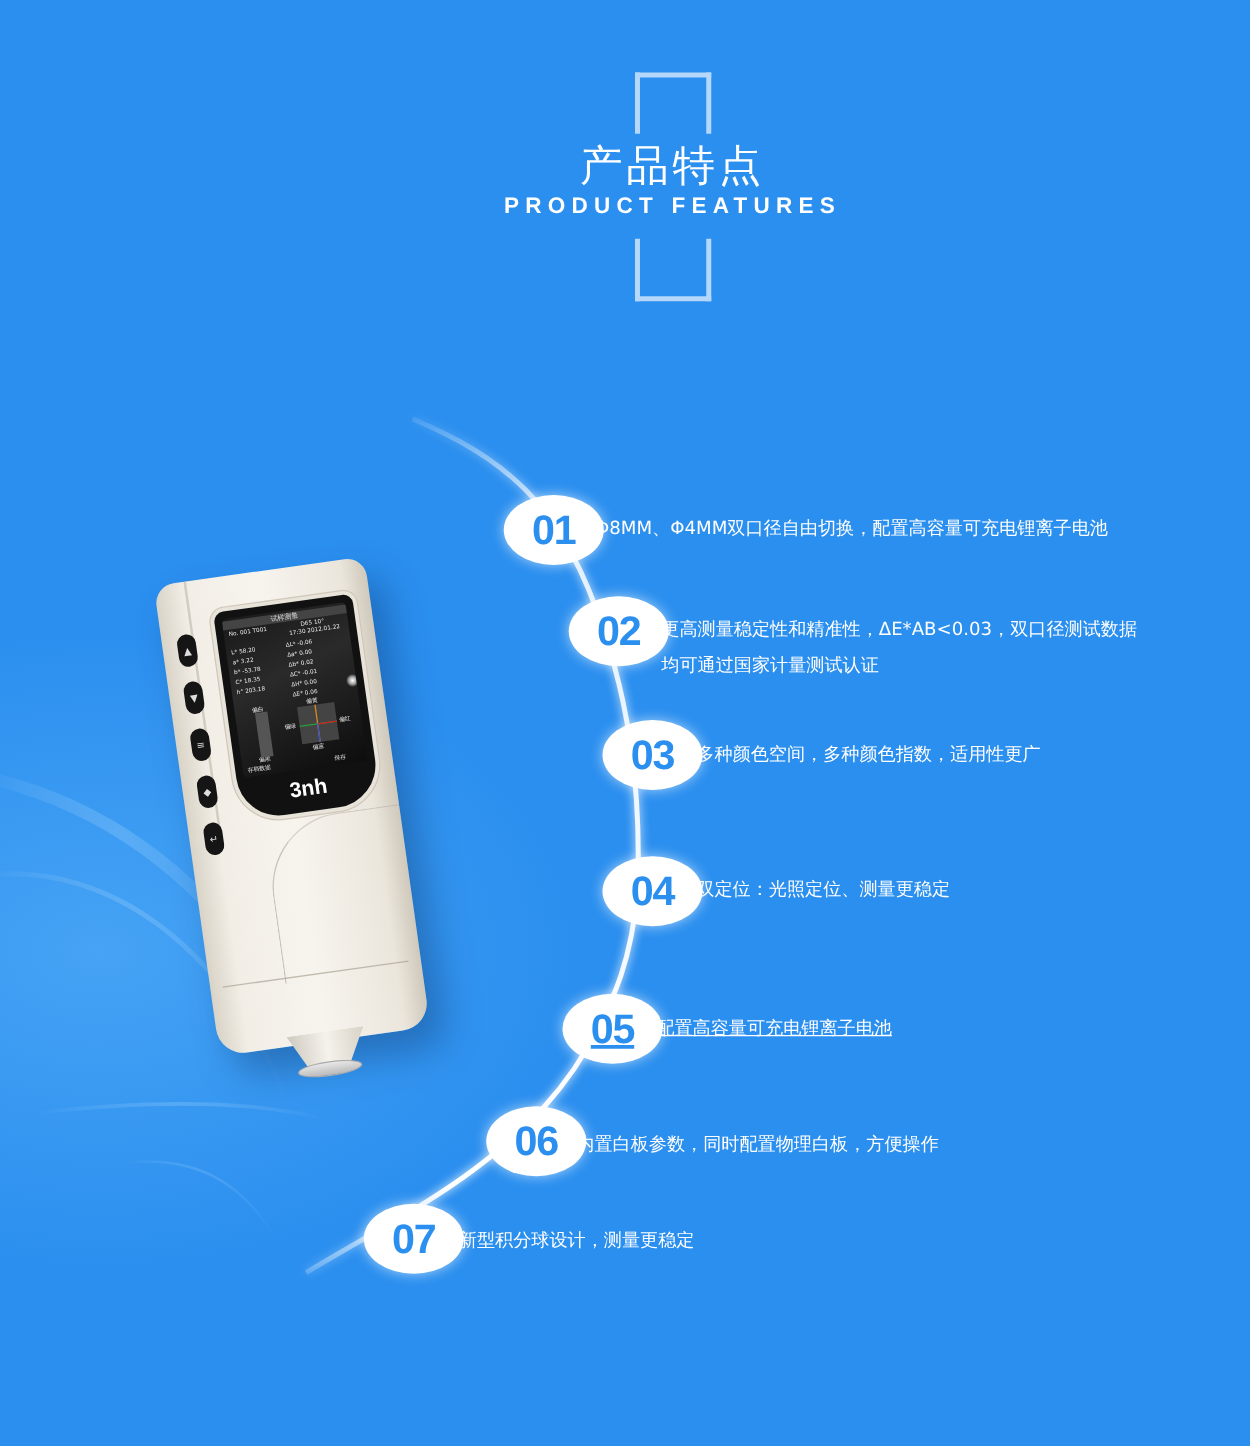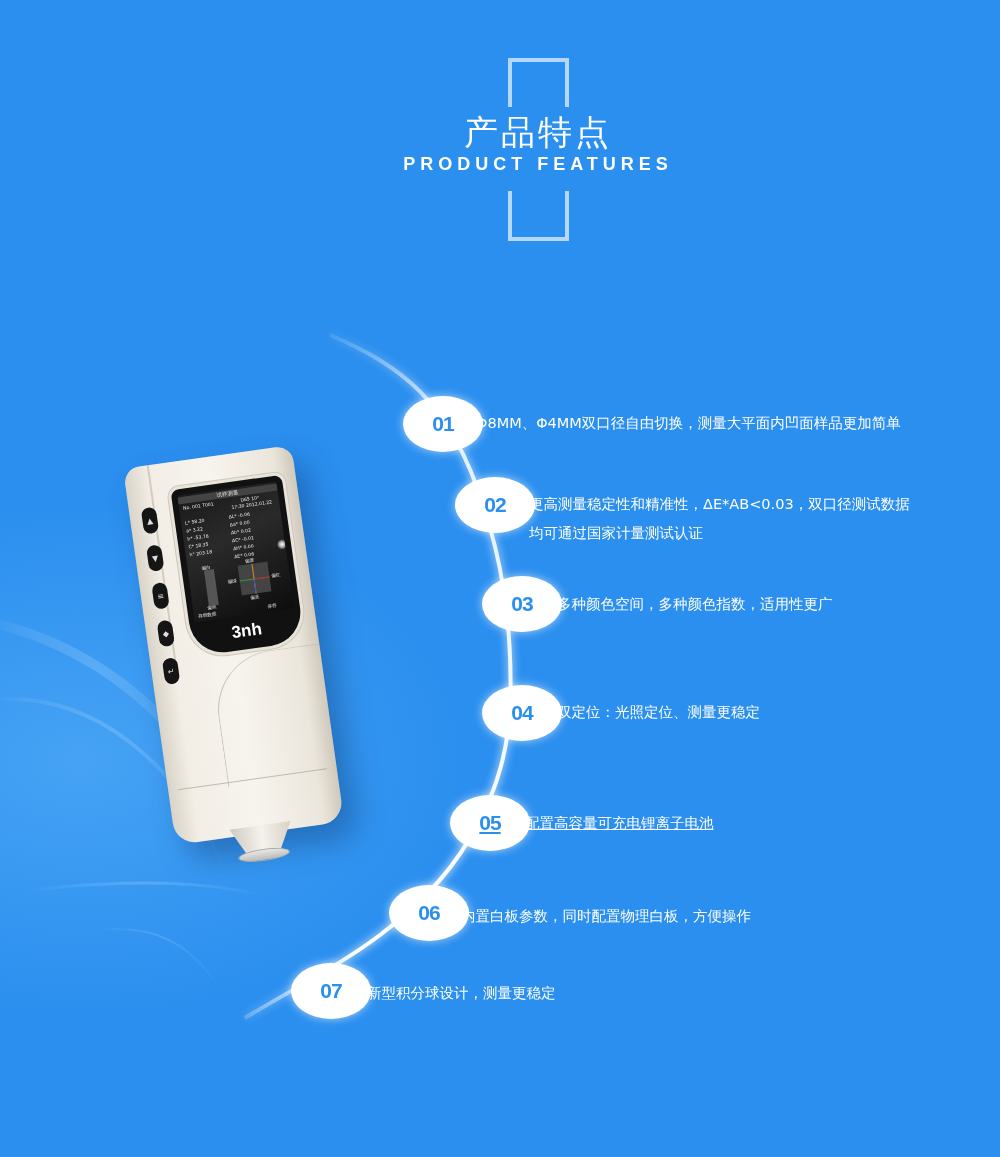--- a/index.html
+++ b/index.html
@@ -46,7 +46,7 @@
   .num-circle {
     position: absolute; width: 80px; height: 56px; border-radius: 50%;
     background: #fff; color: #2B8FEF;
-    font-family: "Liberation Sans", sans-serif; font-weight: 700; font-size: 21px;
+    font-family: "Liberation Sans", sans-serif; font-weight: 700; font-size: 33px;
     display: flex; align-items: center; justify-content: center; letter-spacing: -1px;
     box-shadow: 0 0 10px rgba(255,255,255,0.6);
   }

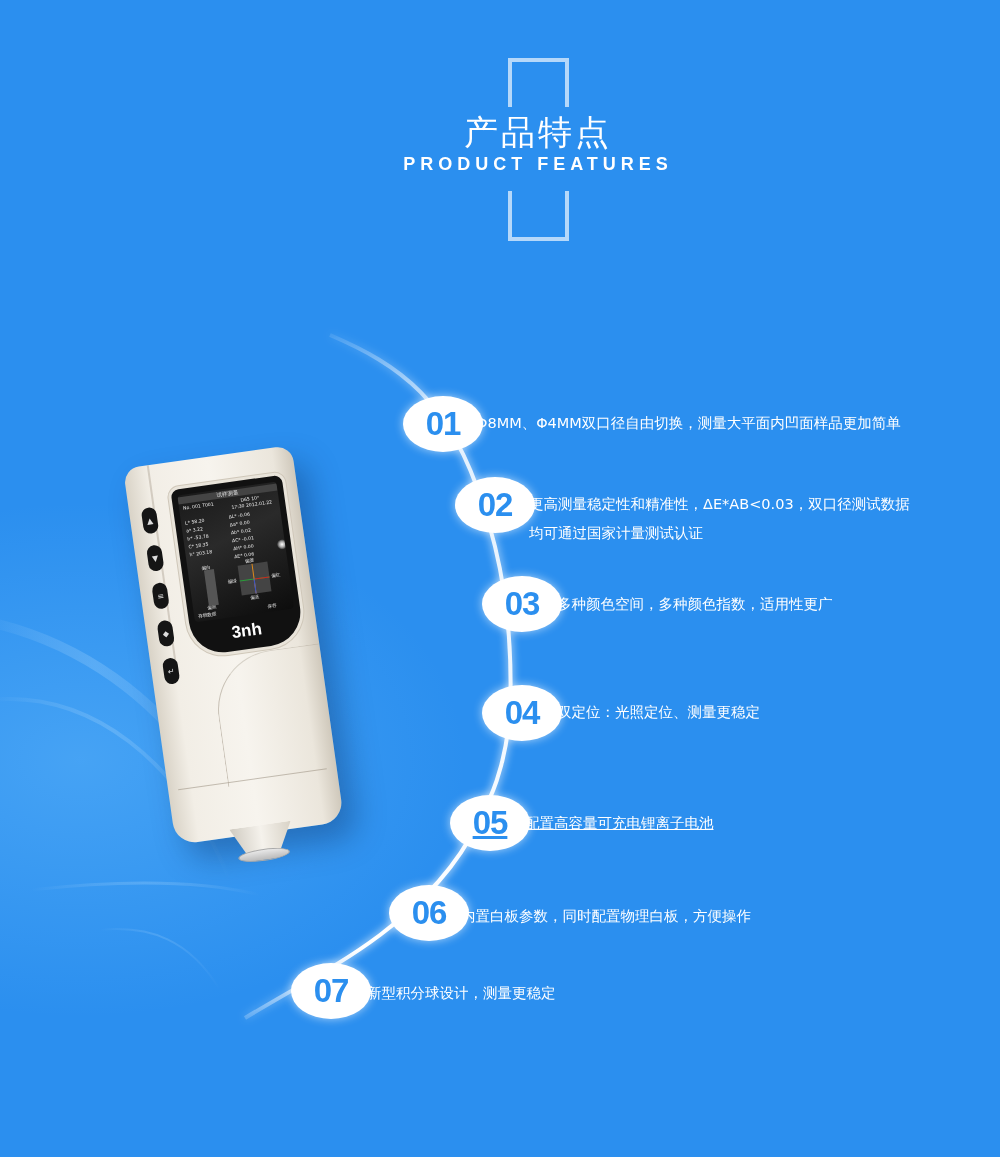--- a/index.html
+++ b/index.html
@@ -217,7 +217,7 @@
 
 <div class="feature" style="left:403px; top:396px;">
   <div class="num-circle" style="left:0; top:0;">01</div>
-  <div class="feat-text" style="left:73px; top:13px;">Φ8MM、Φ4MM双口径自由切换，测量大平面内凹面样品更加简单</div>
+  <div class="feat-text" style="left:73px; top:13px;">Φ8MM、Φ4MM双口径自由切换，配置高容量可充电锂离子电池</div>
 </div>
 
 <div class="feature" style="left:455px; top:477px;">

